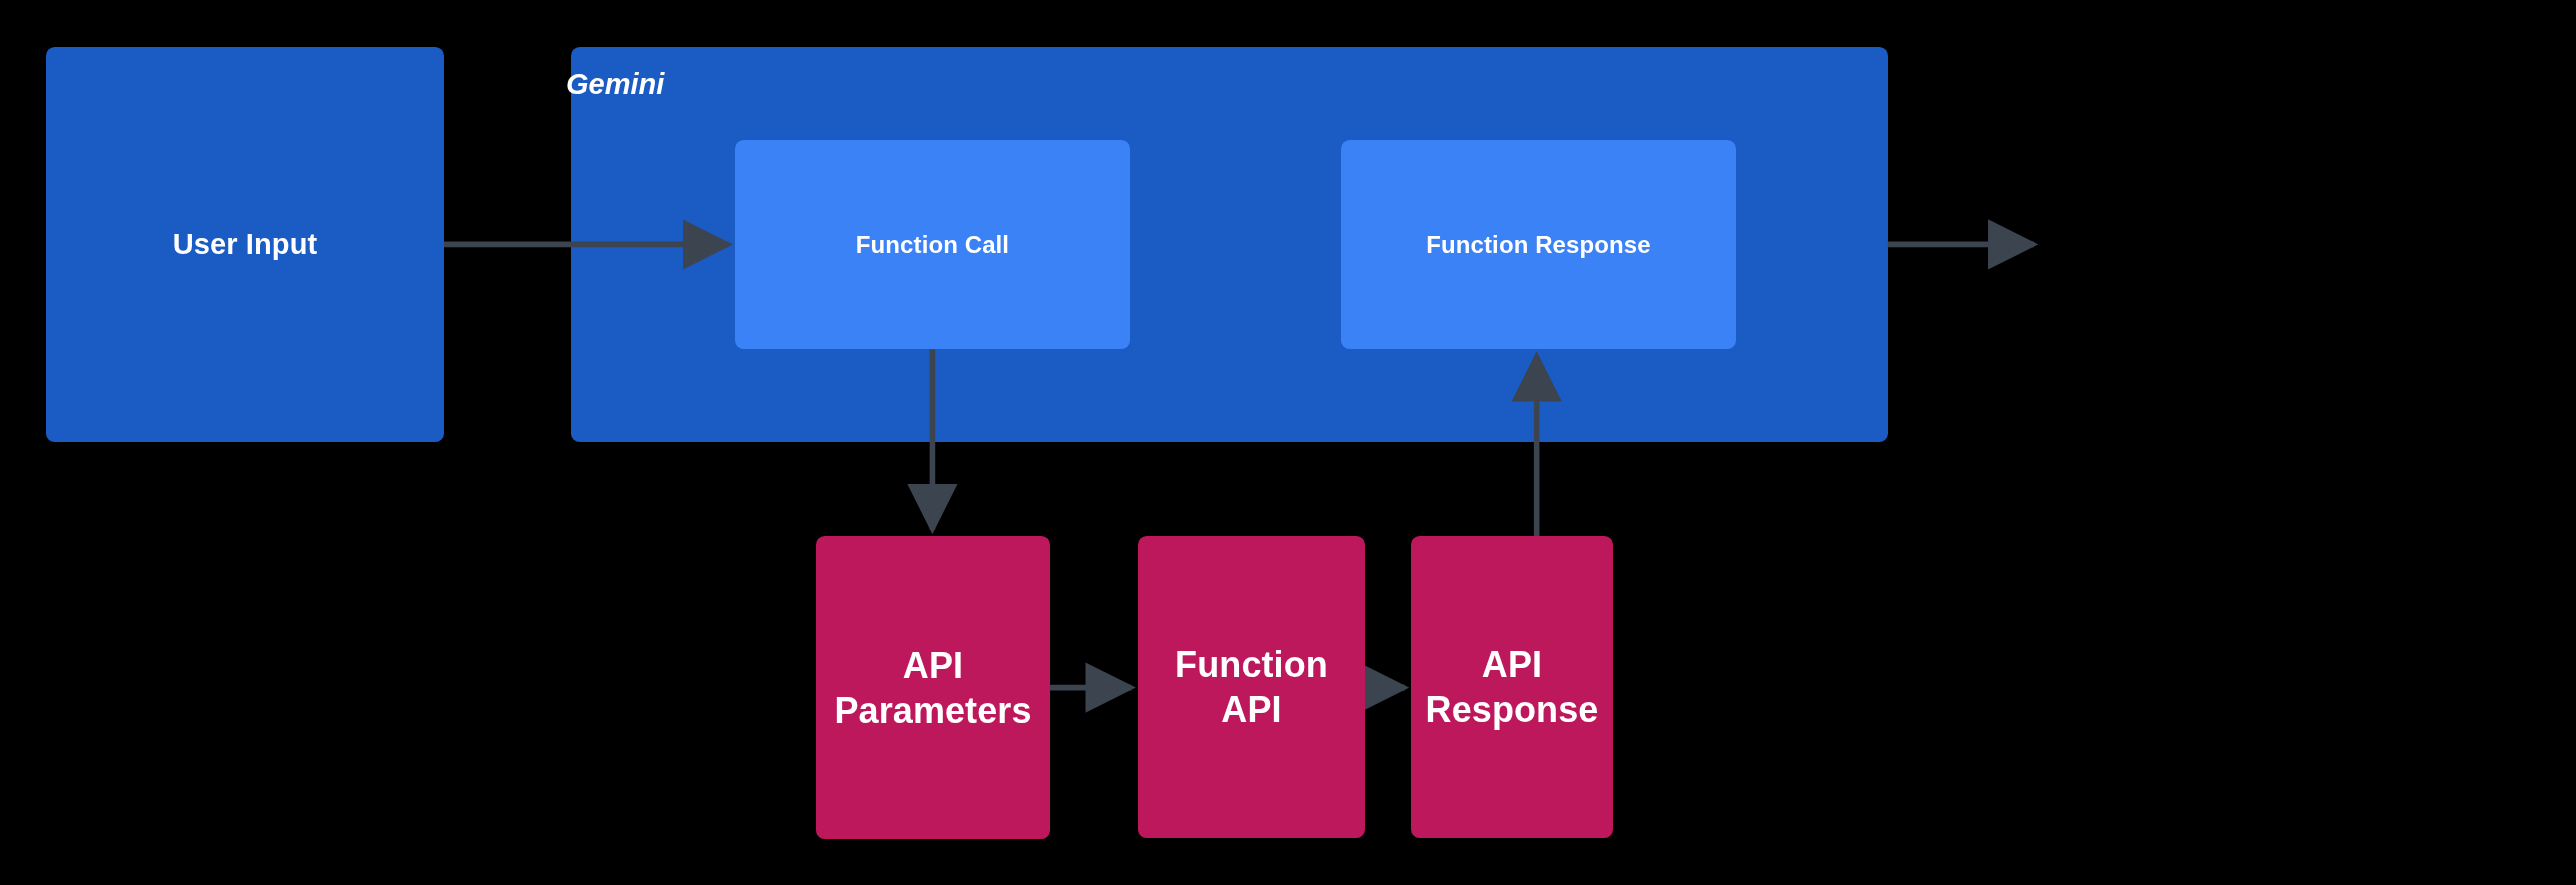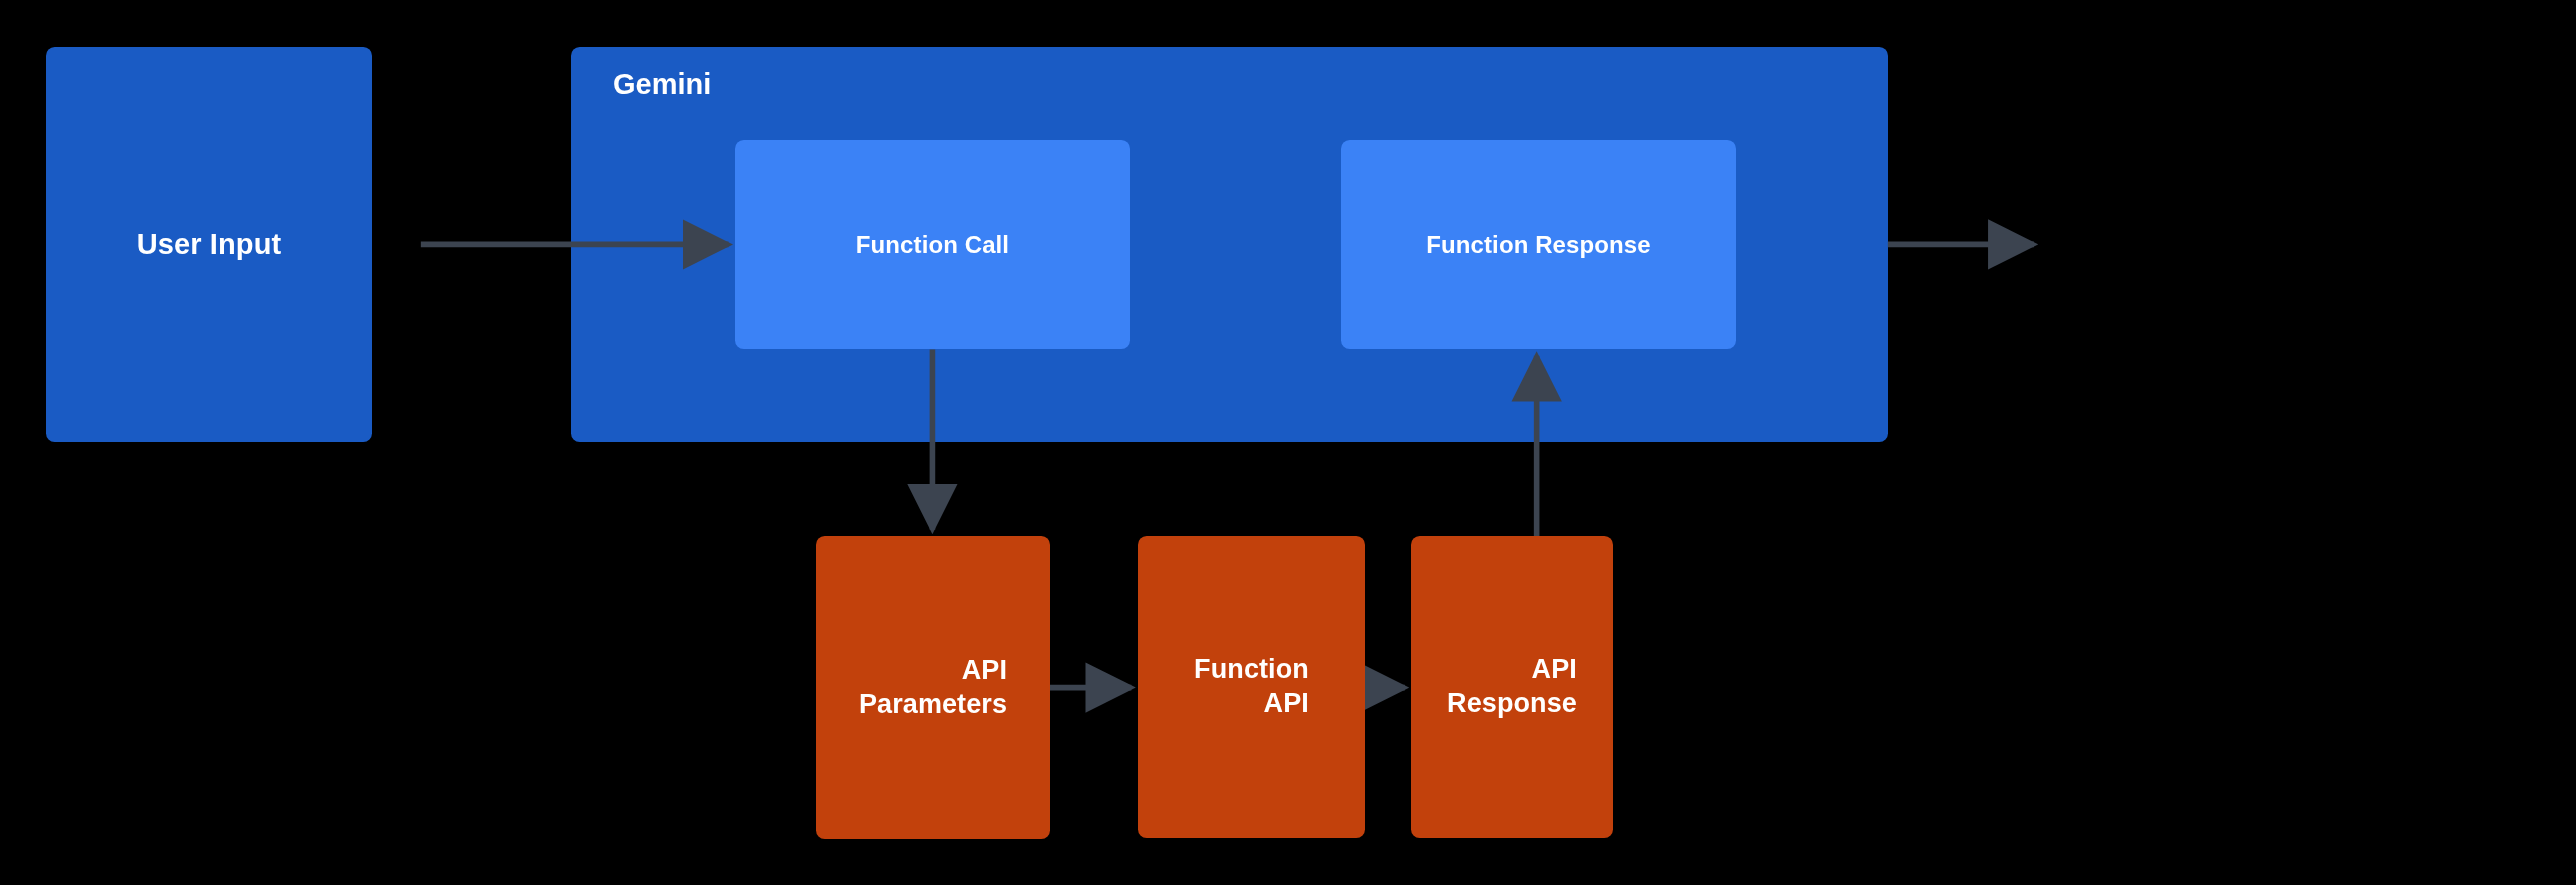--- a/index.html
+++ b/index.html
@@ -78,7 +78,7 @@
 <div id="canvas">
 
   <div class="cluster" style="left:571px; top:47px; width:1317px; height:395px;"></div>
-  <div class="cluster-label" style="left:613px; top:68px;">Gemini</div>
+  <div class="cluster-label" style="left:566px; top:68px;font-style:italic;">Gemini</div>
 
   <svg class="edges" viewBox="0 0 4144 1425">
     <defs>

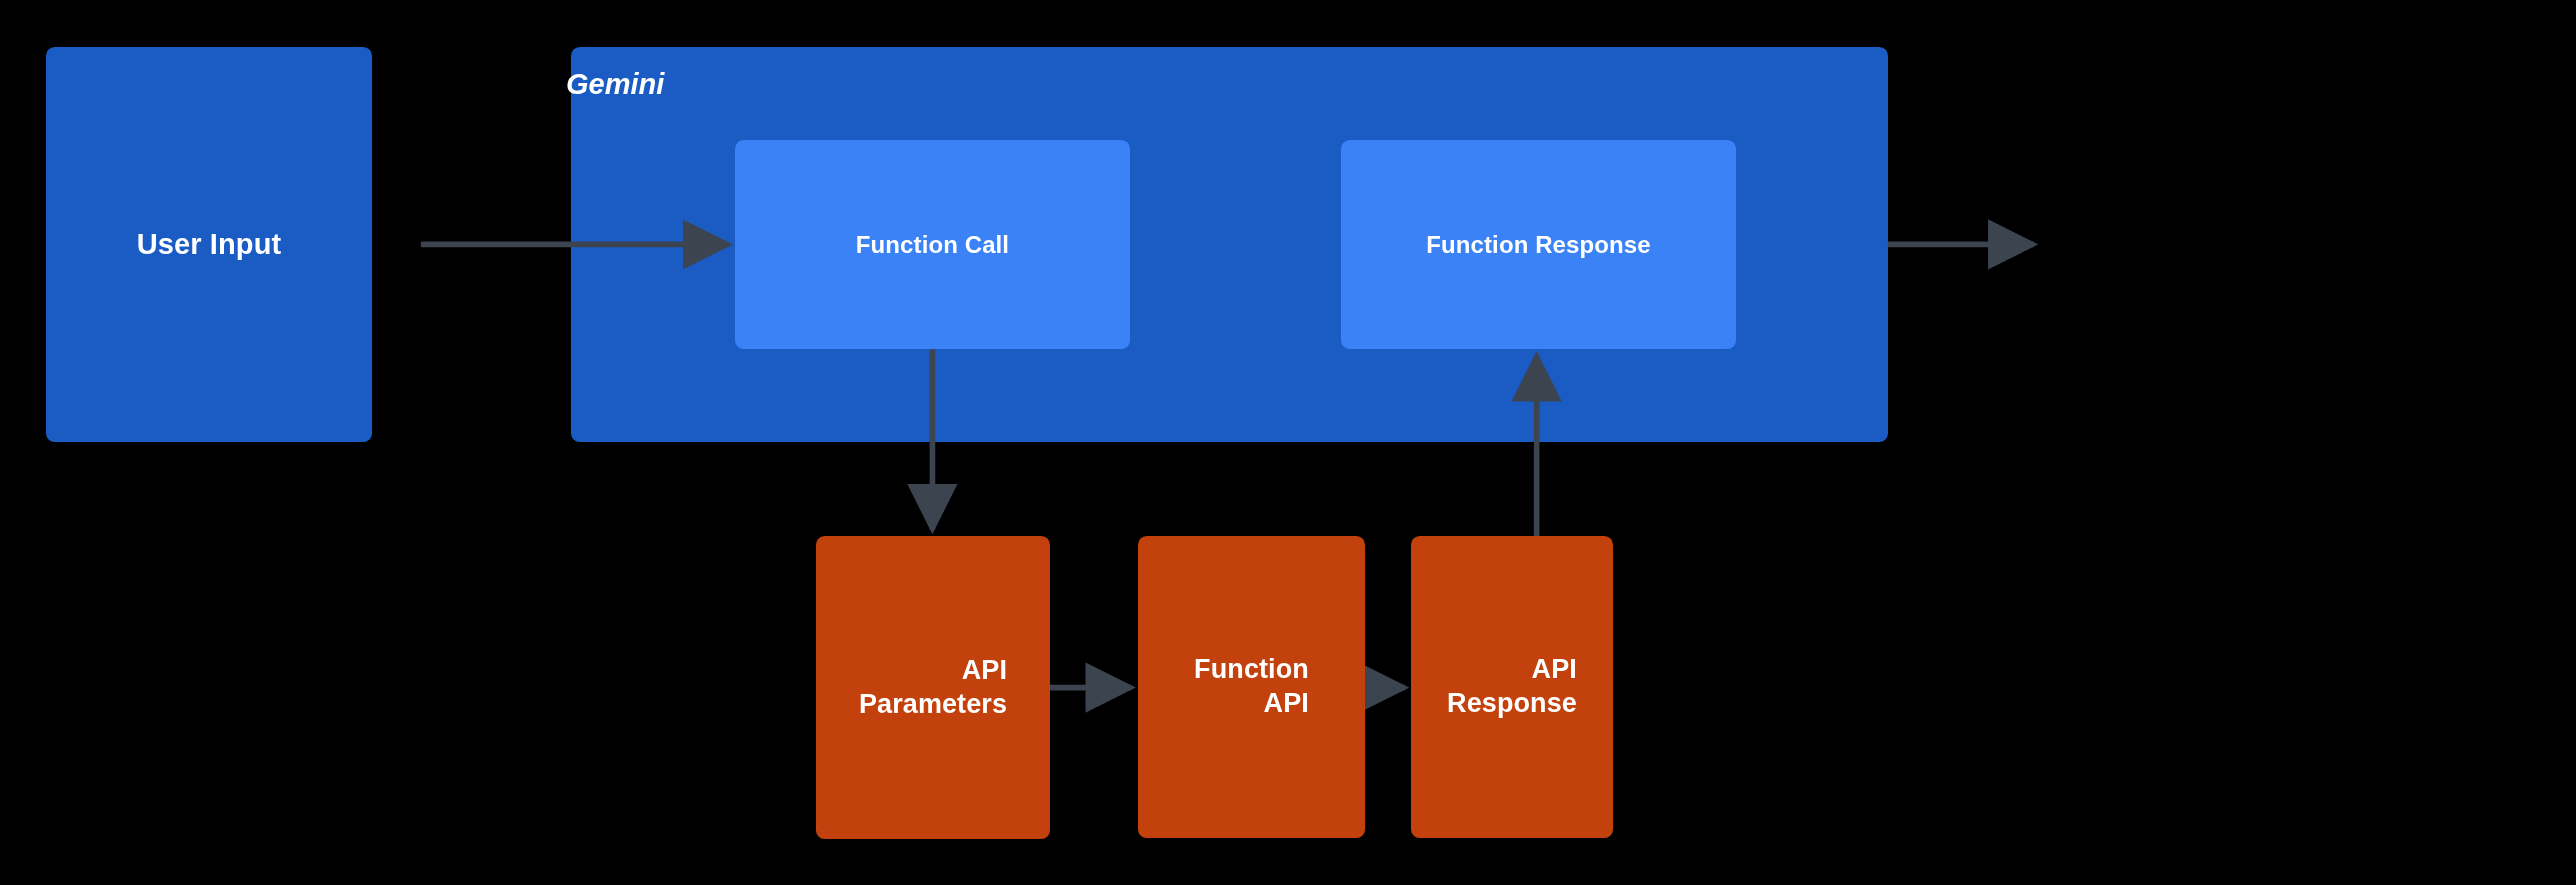--- a/index.html
+++ b/index.html
@@ -112,7 +112,7 @@
     </g>
   </svg>
 
-  <div class="node node-outer" style="left:46px; top:47px; width:326px; height:395px;">
+  <div class="node node-outer" style="left:46px; top:47px; width:398px; height:395px;">
     <span class="node-label">User Input</span>
   </div>
 

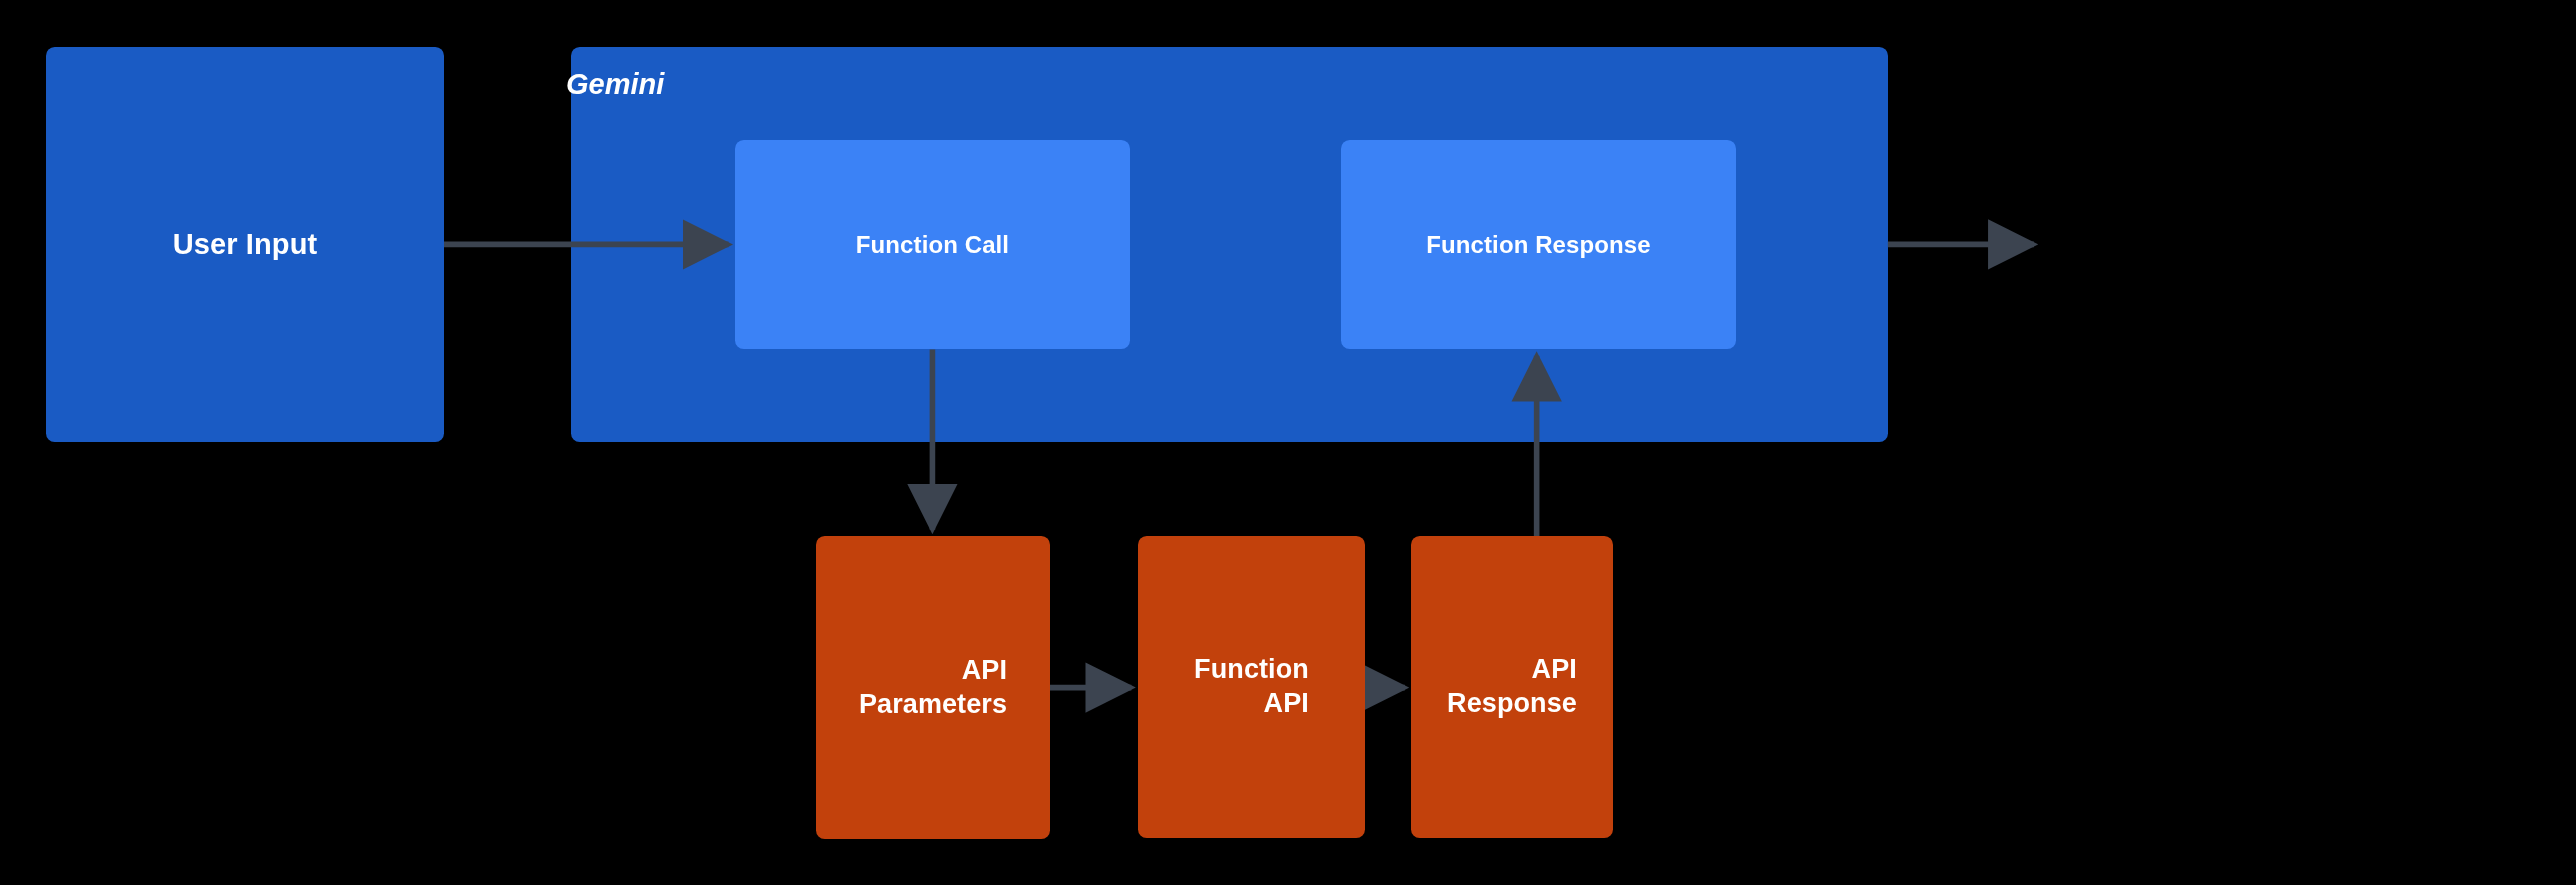--- a/index.html
+++ b/index.html
@@ -41,9 +41,8 @@
     font-size: 24px;
   }
   .node-small {
-    background: #c2410c;
-    font-size: 27px;
-    text-align: right;
+    background: #be185d;
+    font-size: 36px;
   }
   .cluster {
     position: absolute;

